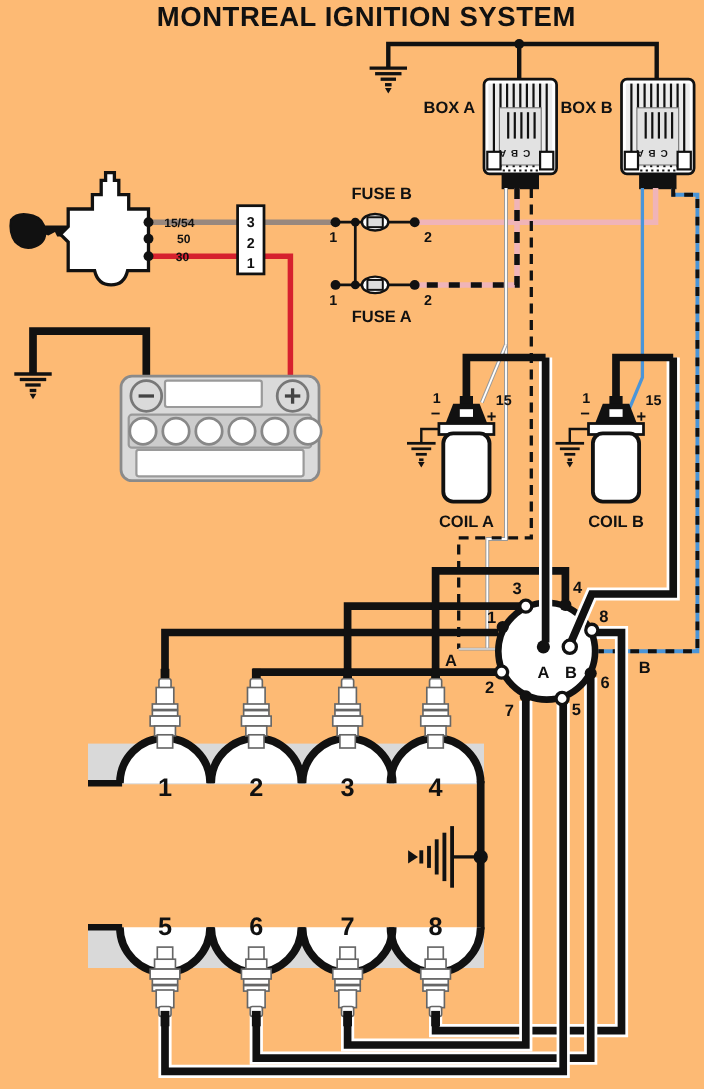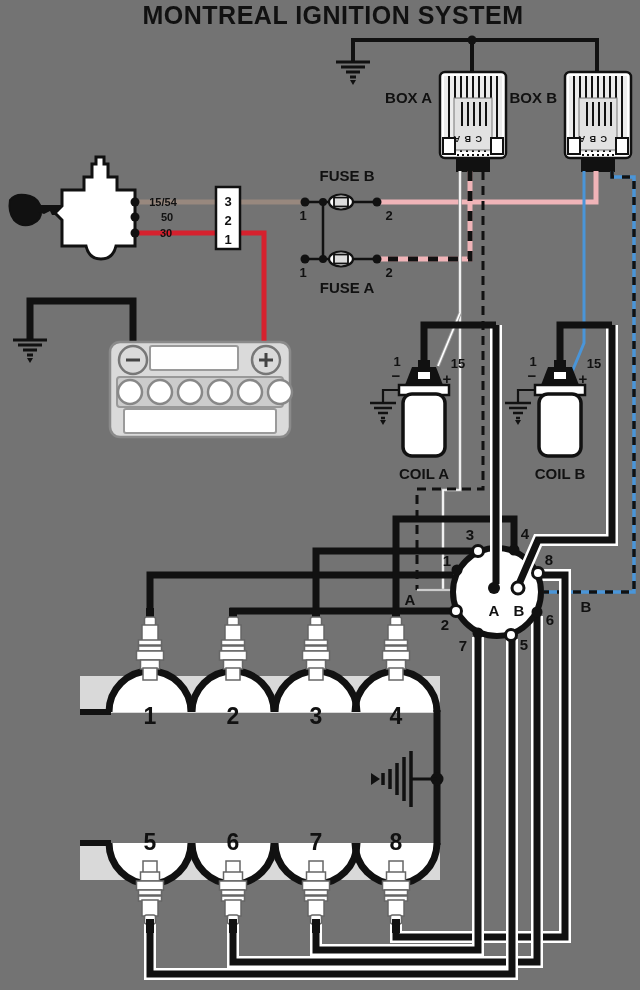--- a/index.html
+++ b/index.html
@@ -3,7 +3,7 @@
 <meta charset="utf-8">
 <style>
   html,body{margin:0;padding:0;background:#ffffff;}
-  .page{width:640px;height:990px;position:relative;background:#737373;overflow:hidden;}
+  .page{width:640px;height:990px;position:relative;background:#fdba74;overflow:hidden;}
   svg{display:block;}
   text{font-family:"Liberation Sans","DejaVu Sans",sans-serif;fill:#111;}
   .ttl{font-size:25px;font-weight:bold;letter-spacing:.5px;}

